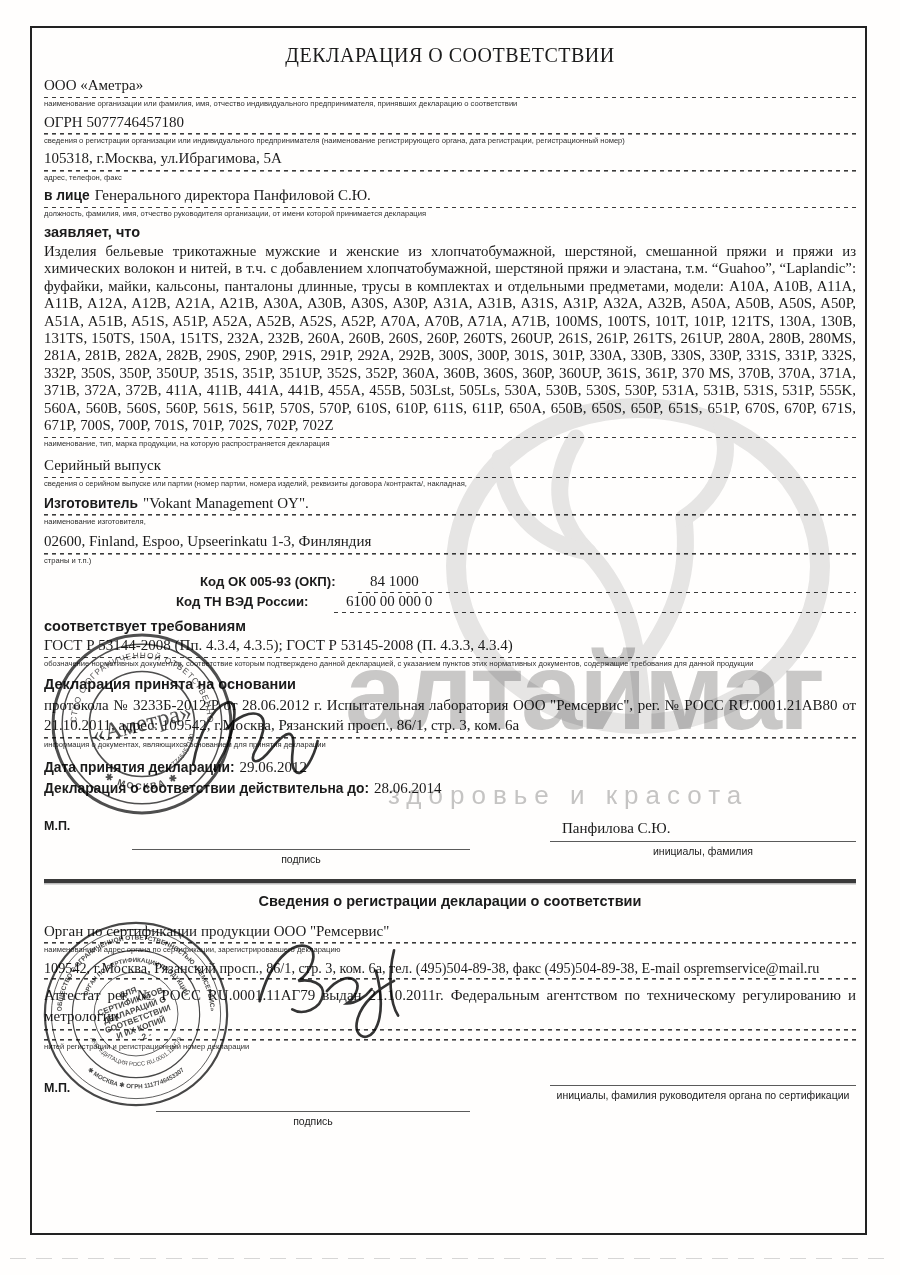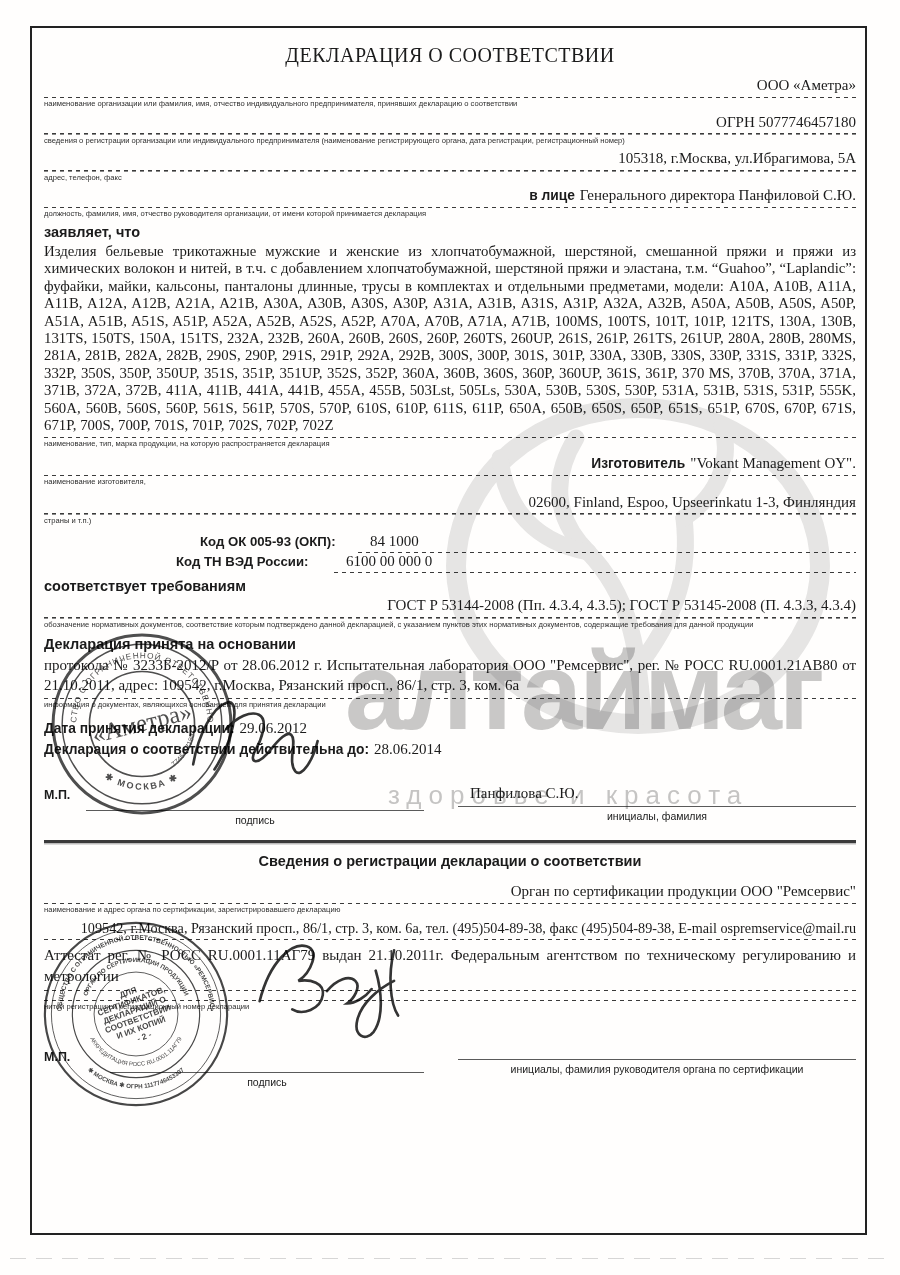--- a/index.html
+++ b/index.html
@@ -11,7 +11,7 @@
 
   .doc-title { font-size:20px; font-weight:normal; text-align:center; letter-spacing:.5px; margin:4px 0 10px; }
 
-  .line { font-size:15px; line-height:1.15; white-space:nowrap;text-align:right; }
+  .line { font-size:15px; line-height:1.15; white-space:nowrap; }
   .lbl  { font-family:"Liberation Sans", sans-serif; font-weight:bold; font-size:13.8px; margin-right:5px; }
   .rule { height:2px; margin-top:2px;
           background-image:repeating-linear-gradient(90deg,#3b3b3b 0 4px,transparent 4px 8px);

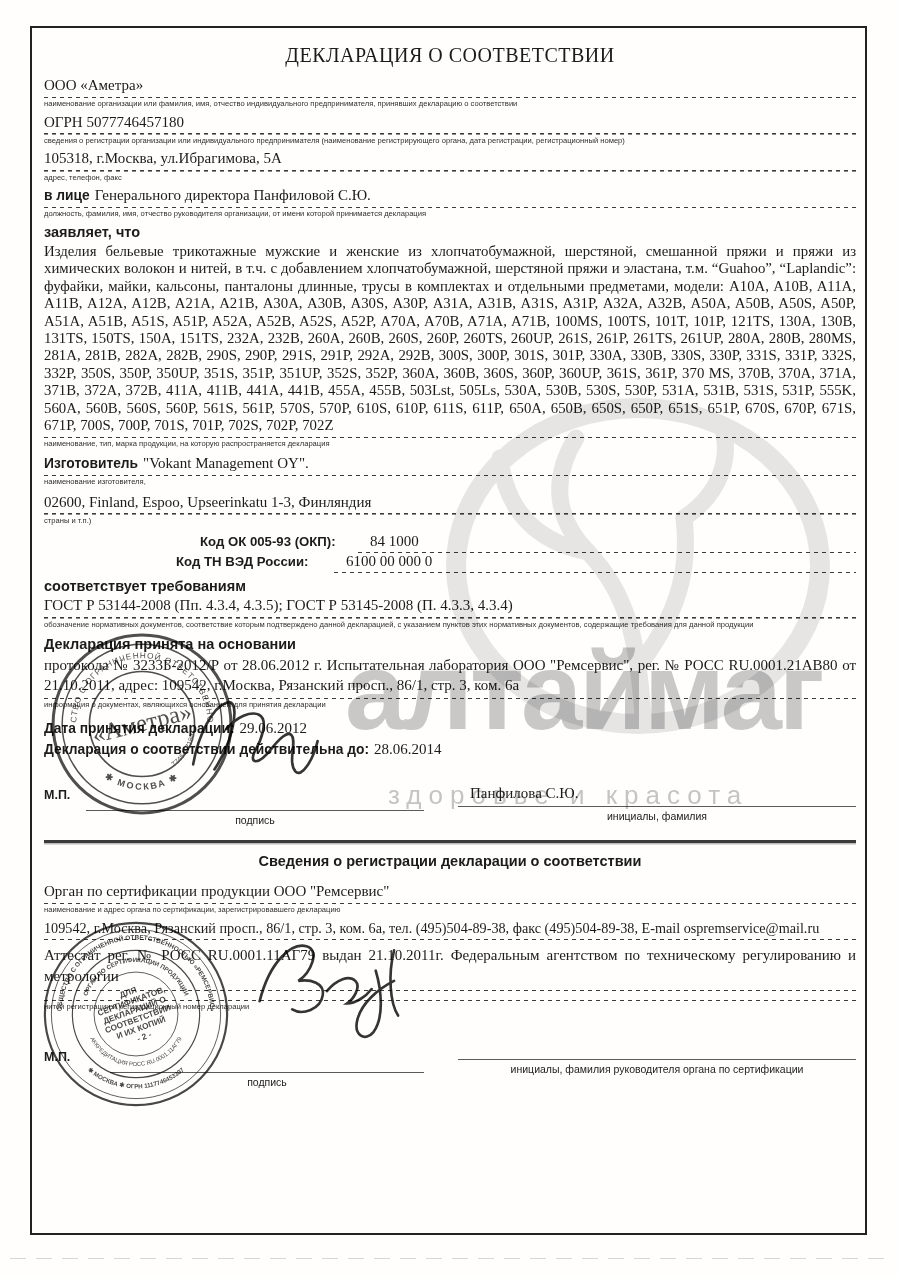--- a/index.html
+++ b/index.html
@@ -103,6 +103,11 @@
       <div class="caption">наименование, тип, марка продукции, на которую распространяется декларация</div>
     </div>
 
+    <div class="field" style="margin-top:8px;">
+      <div class="line">Серийный выпуск</div>
+      <div class="rule"></div>
+      <div class="caption">сведения о серийном выпуске или партии (номер партии, номера изделий, реквизиты договора /контракта/, накладная,</div>
+    </div>
 
     <div class="field" style="margin-top:6px;">
       <div class="line">

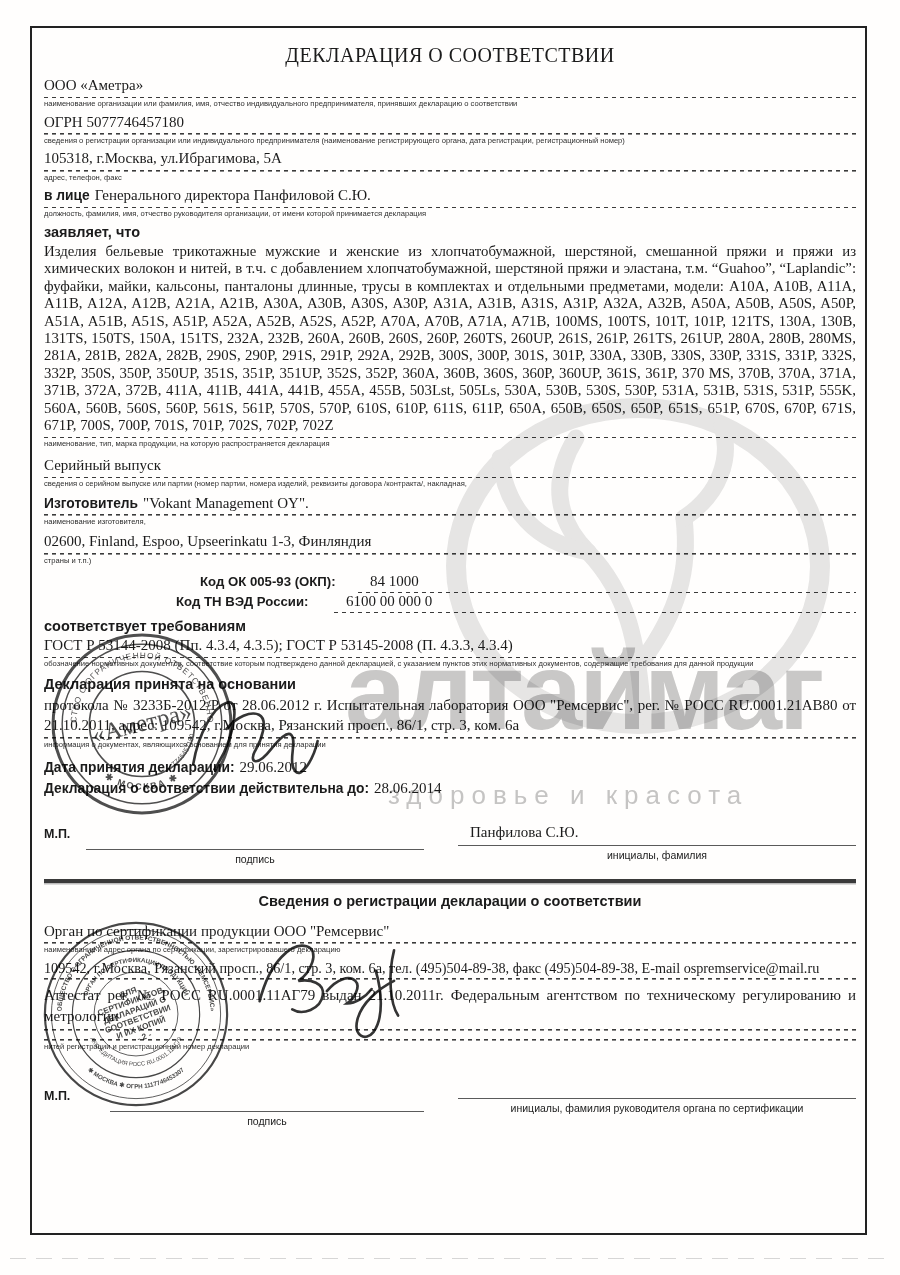--- a/index.html
+++ b/index.html
@@ -31,7 +31,7 @@
 
   .inline-field { font-size:15px; margin:4px 0; }
 
-  .sig-row { display:flex; align-items:center; margin-top:22px; }
+  .sig-row { display:flex; align-items:flex-start; margin-top:22px;gap:46px; }
   .mp { font-family:"Liberation Sans", sans-serif; font-weight:bold; font-size:12.5px; flex:none;
         width:42px; padding-bottom:16px; }
   .sig-col  { width:338px; flex:none; }

